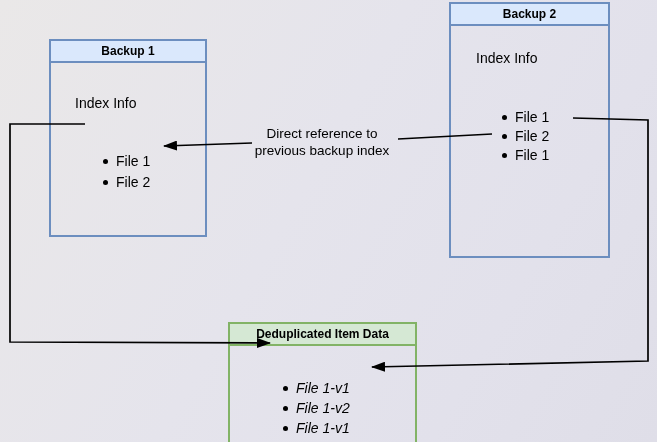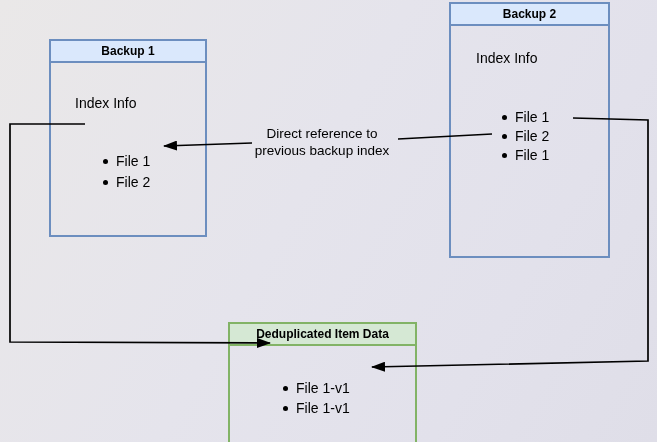--- a/index.html
+++ b/index.html
@@ -61,7 +61,7 @@
 
   #dedup{left:228px;top:281px;width:189px;height:138px;margin-top:41px;}
   #dedup ul.file-list{left:53px;top:54px;}
-  #dedup ul.file-list li{line-height:20px;}
+  #dedup ul.file-list li{line-height:20px;font-style:italic;}
 
   svg.arrows{position:absolute;left:0;top:0;z-index:5;}
   svg.arrows path,svg.arrows line{stroke:#000;stroke-width:1.7;fill:none;}

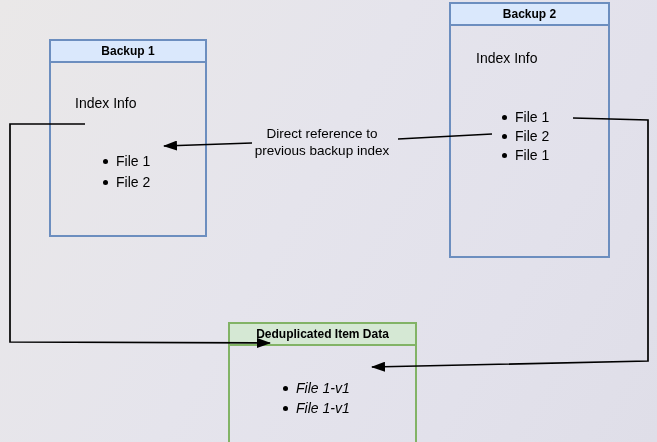--- a/index.html
+++ b/index.html
@@ -98,6 +98,7 @@
     <div class="node-header">Deduplicated Item Data</div>
     <ul class="file-list">
       <li>File 1-v1</li>
+      <li>File 1-v2</li>
       <li>File 1-v1</li>
     </ul>
   </div>

